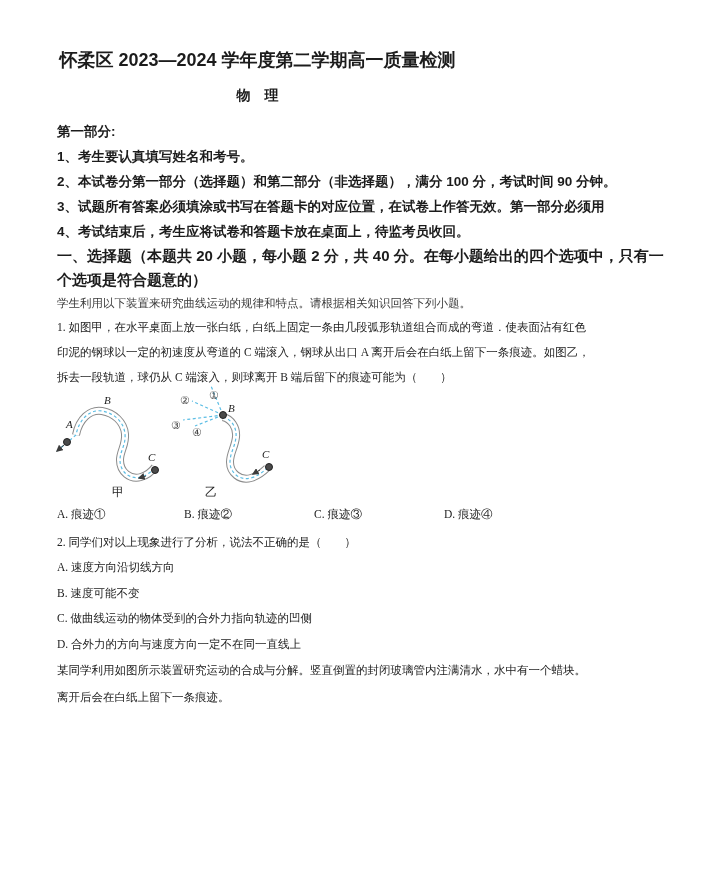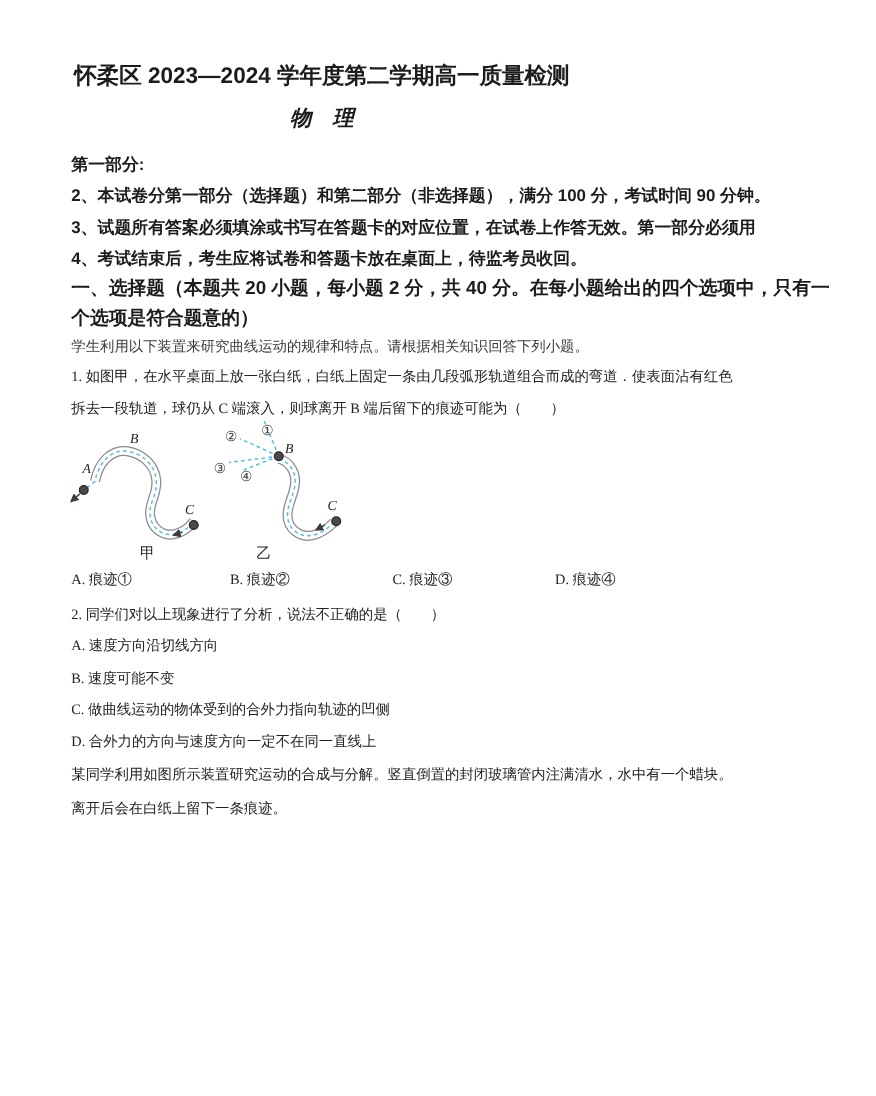--- a/index.html
+++ b/index.html
@@ -17,10 +17,9 @@
     font-family: "Liberation Sans", "DejaVu Sans", sans-serif;
   }
   .subject {
-    font-size: 17px; line-height: 24px; font-weight: bold;
+    font-size: 14px; line-height: 24px; font-weight: bold;
     text-align: center; transform: translateX(-22px); margin-top: 10px;
     font-family: "Liberation Sans", "DejaVu Sans", sans-serif;
-    font-style: italic;
   }
   .notice-heading { margin-top: 12px; }
   .bold-line {

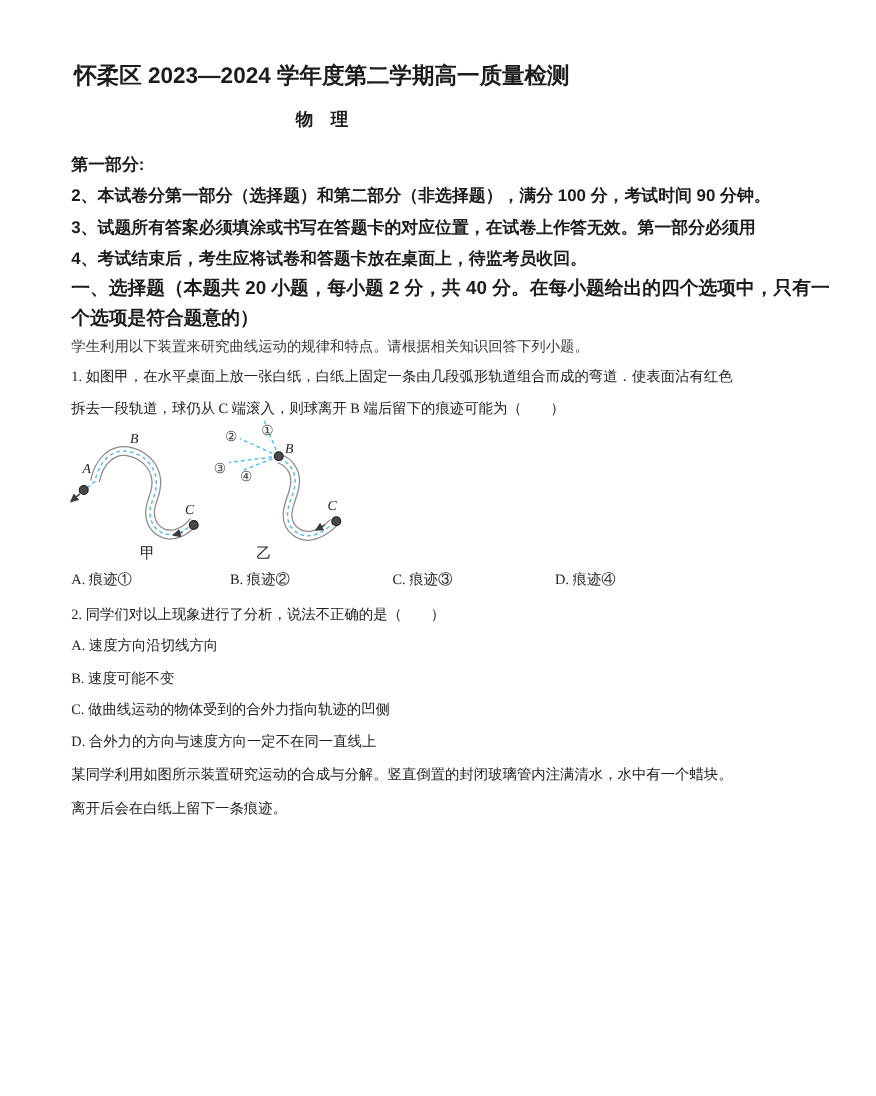--- a/index.html
+++ b/index.html
@@ -65,6 +65,7 @@
   <div class="subject">物　理</div>
 
   <div class="bold-line notice-heading">第一部分:</div>
+  <div class="bold-line">1、考生要认真填写姓名和考号。</div>
   <div class="bold-line">2、本试卷分第一部分（选择题）和第二部分（非选择题），满分 100 分，考试时间 90 分钟。</div>
   <div class="bold-line">3、试题所有答案必须填涂或书写在答题卡的对应位置，在试卷上作答无效。第一部分必须用</div>
   <div class="bold-line">4、考试结束后，考生应将试卷和答题卡放在桌面上，待监考员收回。</div>

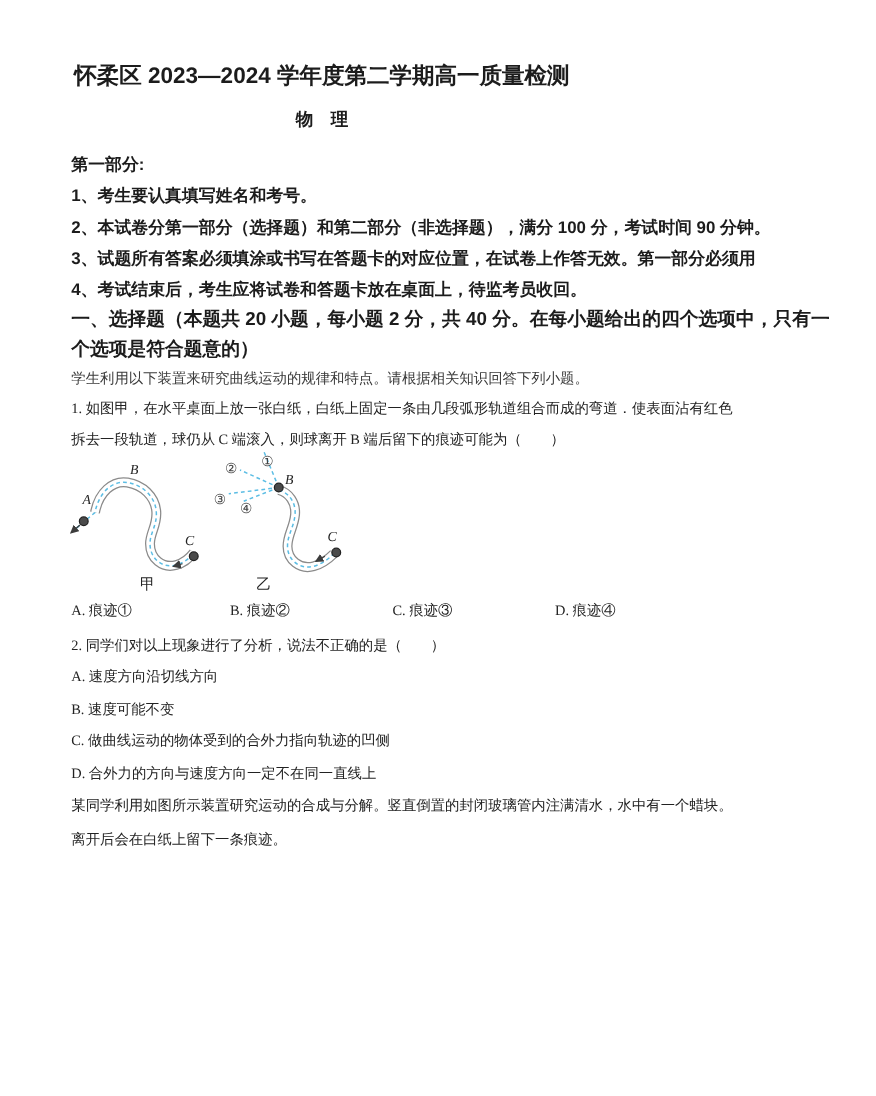--- a/index.html
+++ b/index.html
@@ -76,6 +76,7 @@
   <div class="preamble">学生利用以下装置来研究曲线运动的规律和特点。请根据相关知识回答下列小题。</div>
 
   <div class="body-line">1. 如图甲，在水平桌面上放一张白纸，白纸上固定一条由几段弧形轨道组合而成的弯道．使表面沾有红色</div>
+  <div class="body-line">印泥的钢球以一定的初速度从弯道的 C 端滚入，钢球从出口 A 离开后会在白纸上留下一条痕迹。如图乙，</div>
   <div class="body-line">拆去一段轨道，球仍从 C 端滚入，则球离开 B 端后留下的痕迹可能为（　　）</div>
 
   <div class="figure-wrap">

